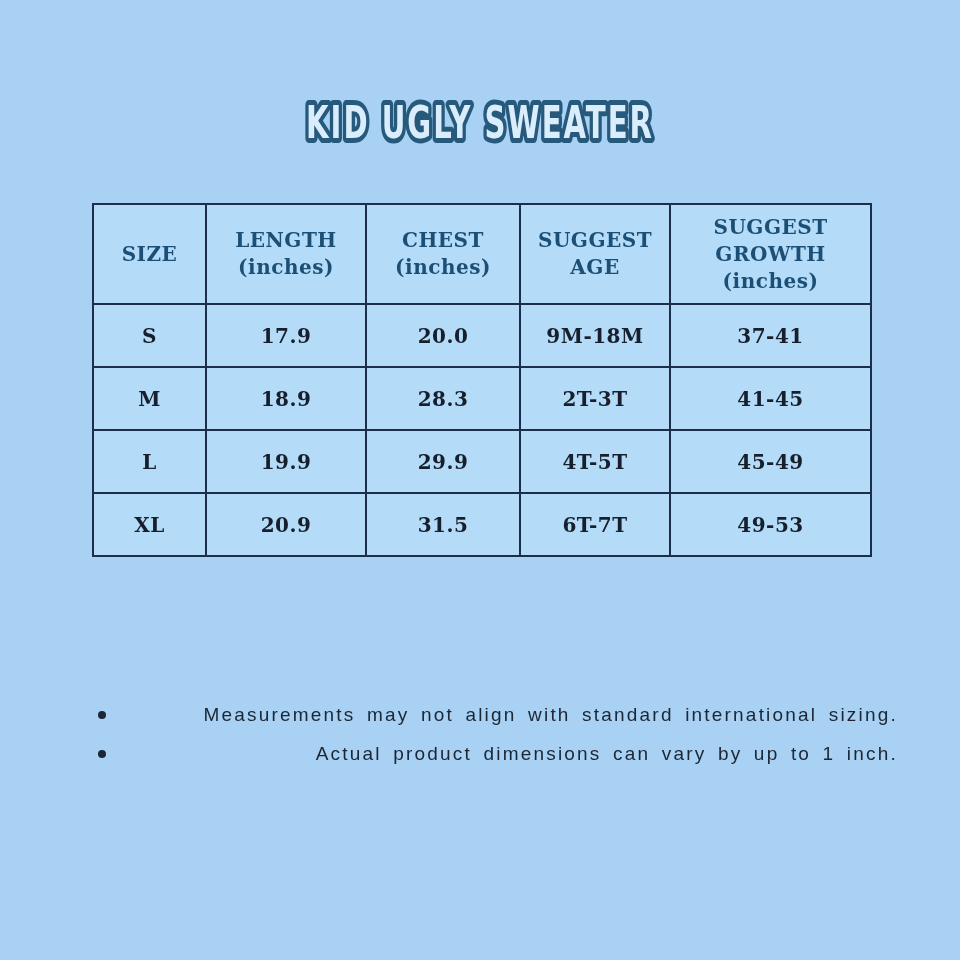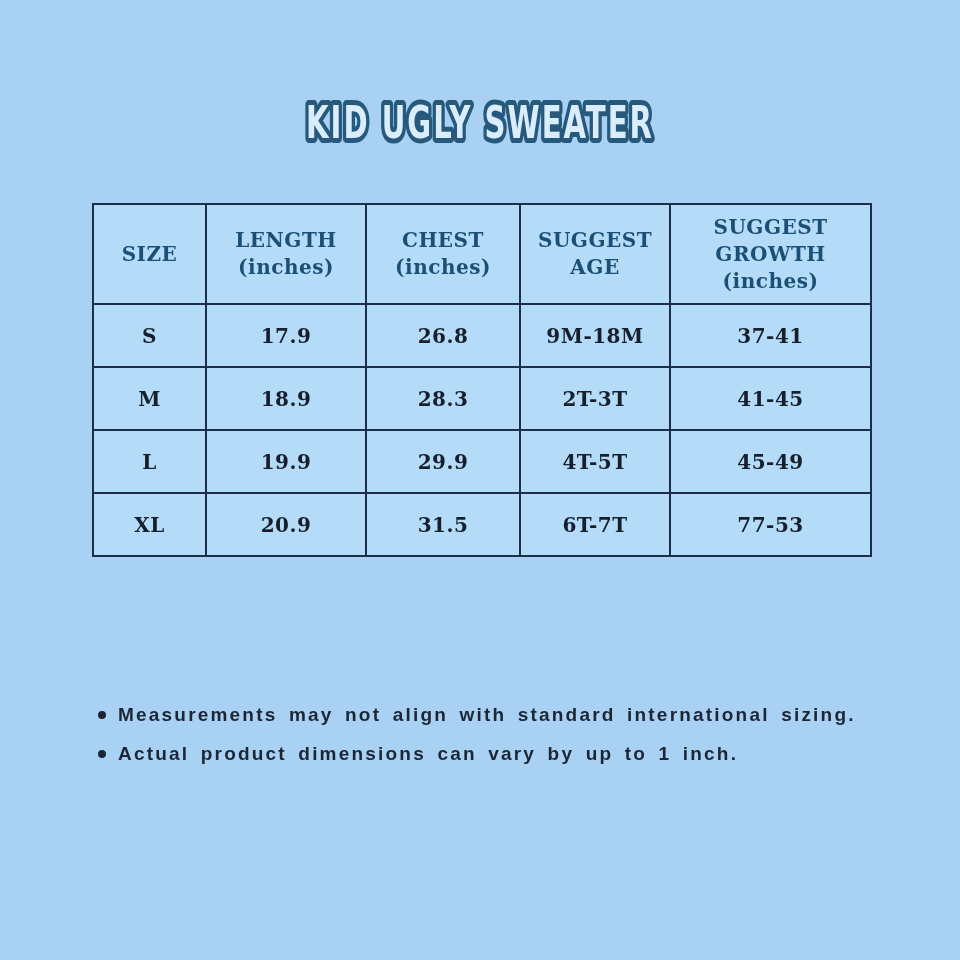--- a/index.html
+++ b/index.html
@@ -134,7 +134,7 @@
         <tr>
           <td>S</td>
           <td>17.9</td>
-          <td>26.8</td>
+          <td>20.0</td>
           <td>9M-18M</td>
           <td>37-41</td>
         </tr>

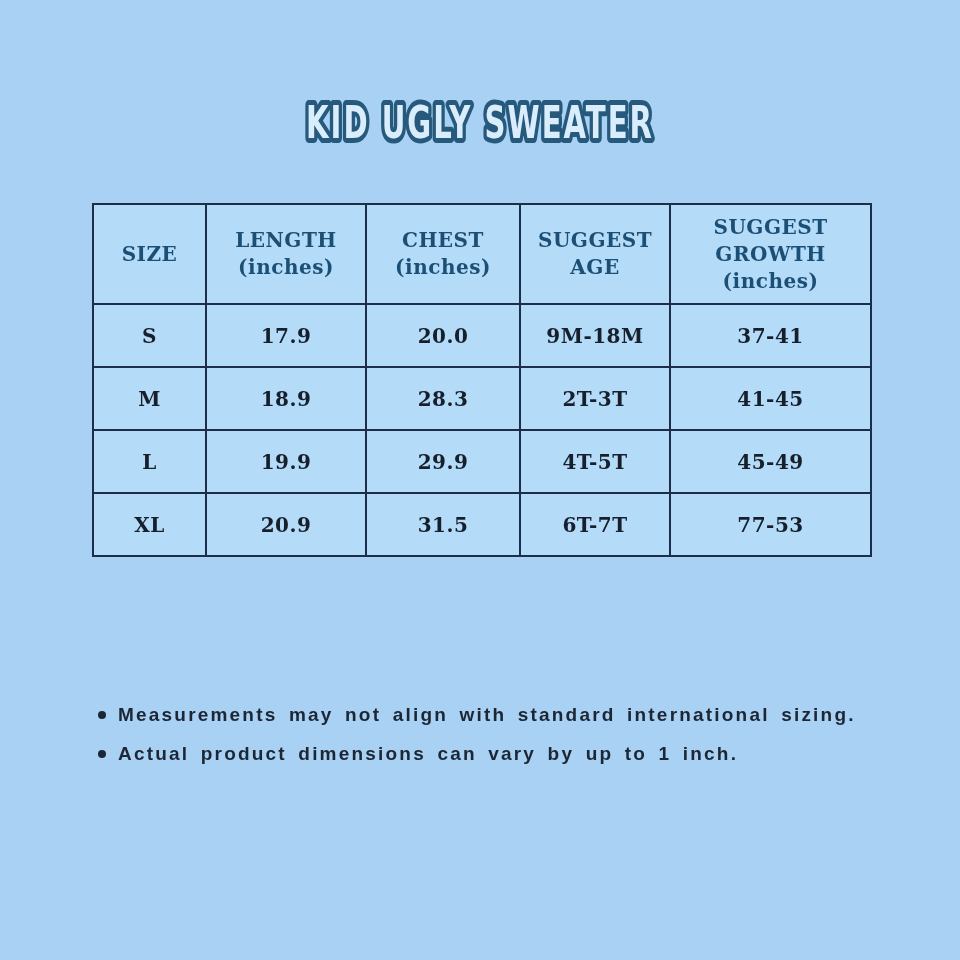--- a/index.html
+++ b/index.html
@@ -157,7 +157,7 @@
           <td>20.9</td>
           <td>31.5</td>
           <td>6T-7T</td>
-          <td>77-53</td>
+          <td>49-53</td>
         </tr>
       </tbody>
   </table>

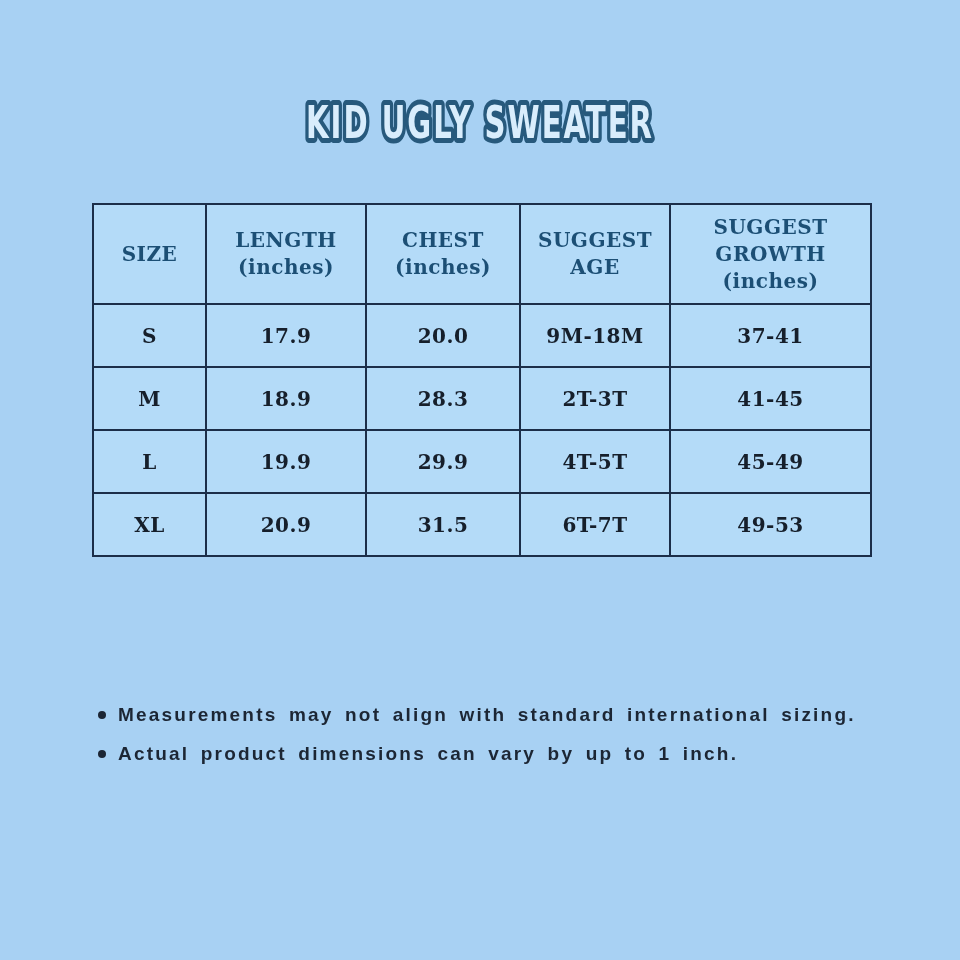--- a/index.html
+++ b/index.html
@@ -73,10 +73,11 @@
     display: flex;
     align-items: flex-start;
     font-size: 19px;
-    font-weight: bold;
+    font-weight: normal;
     line-height: 38.5px;
     letter-spacing: 2.2px;
     word-spacing: 4px;
+    text-align: right;
   }
   .note-bullet {
     flex: 0 0 auto;

